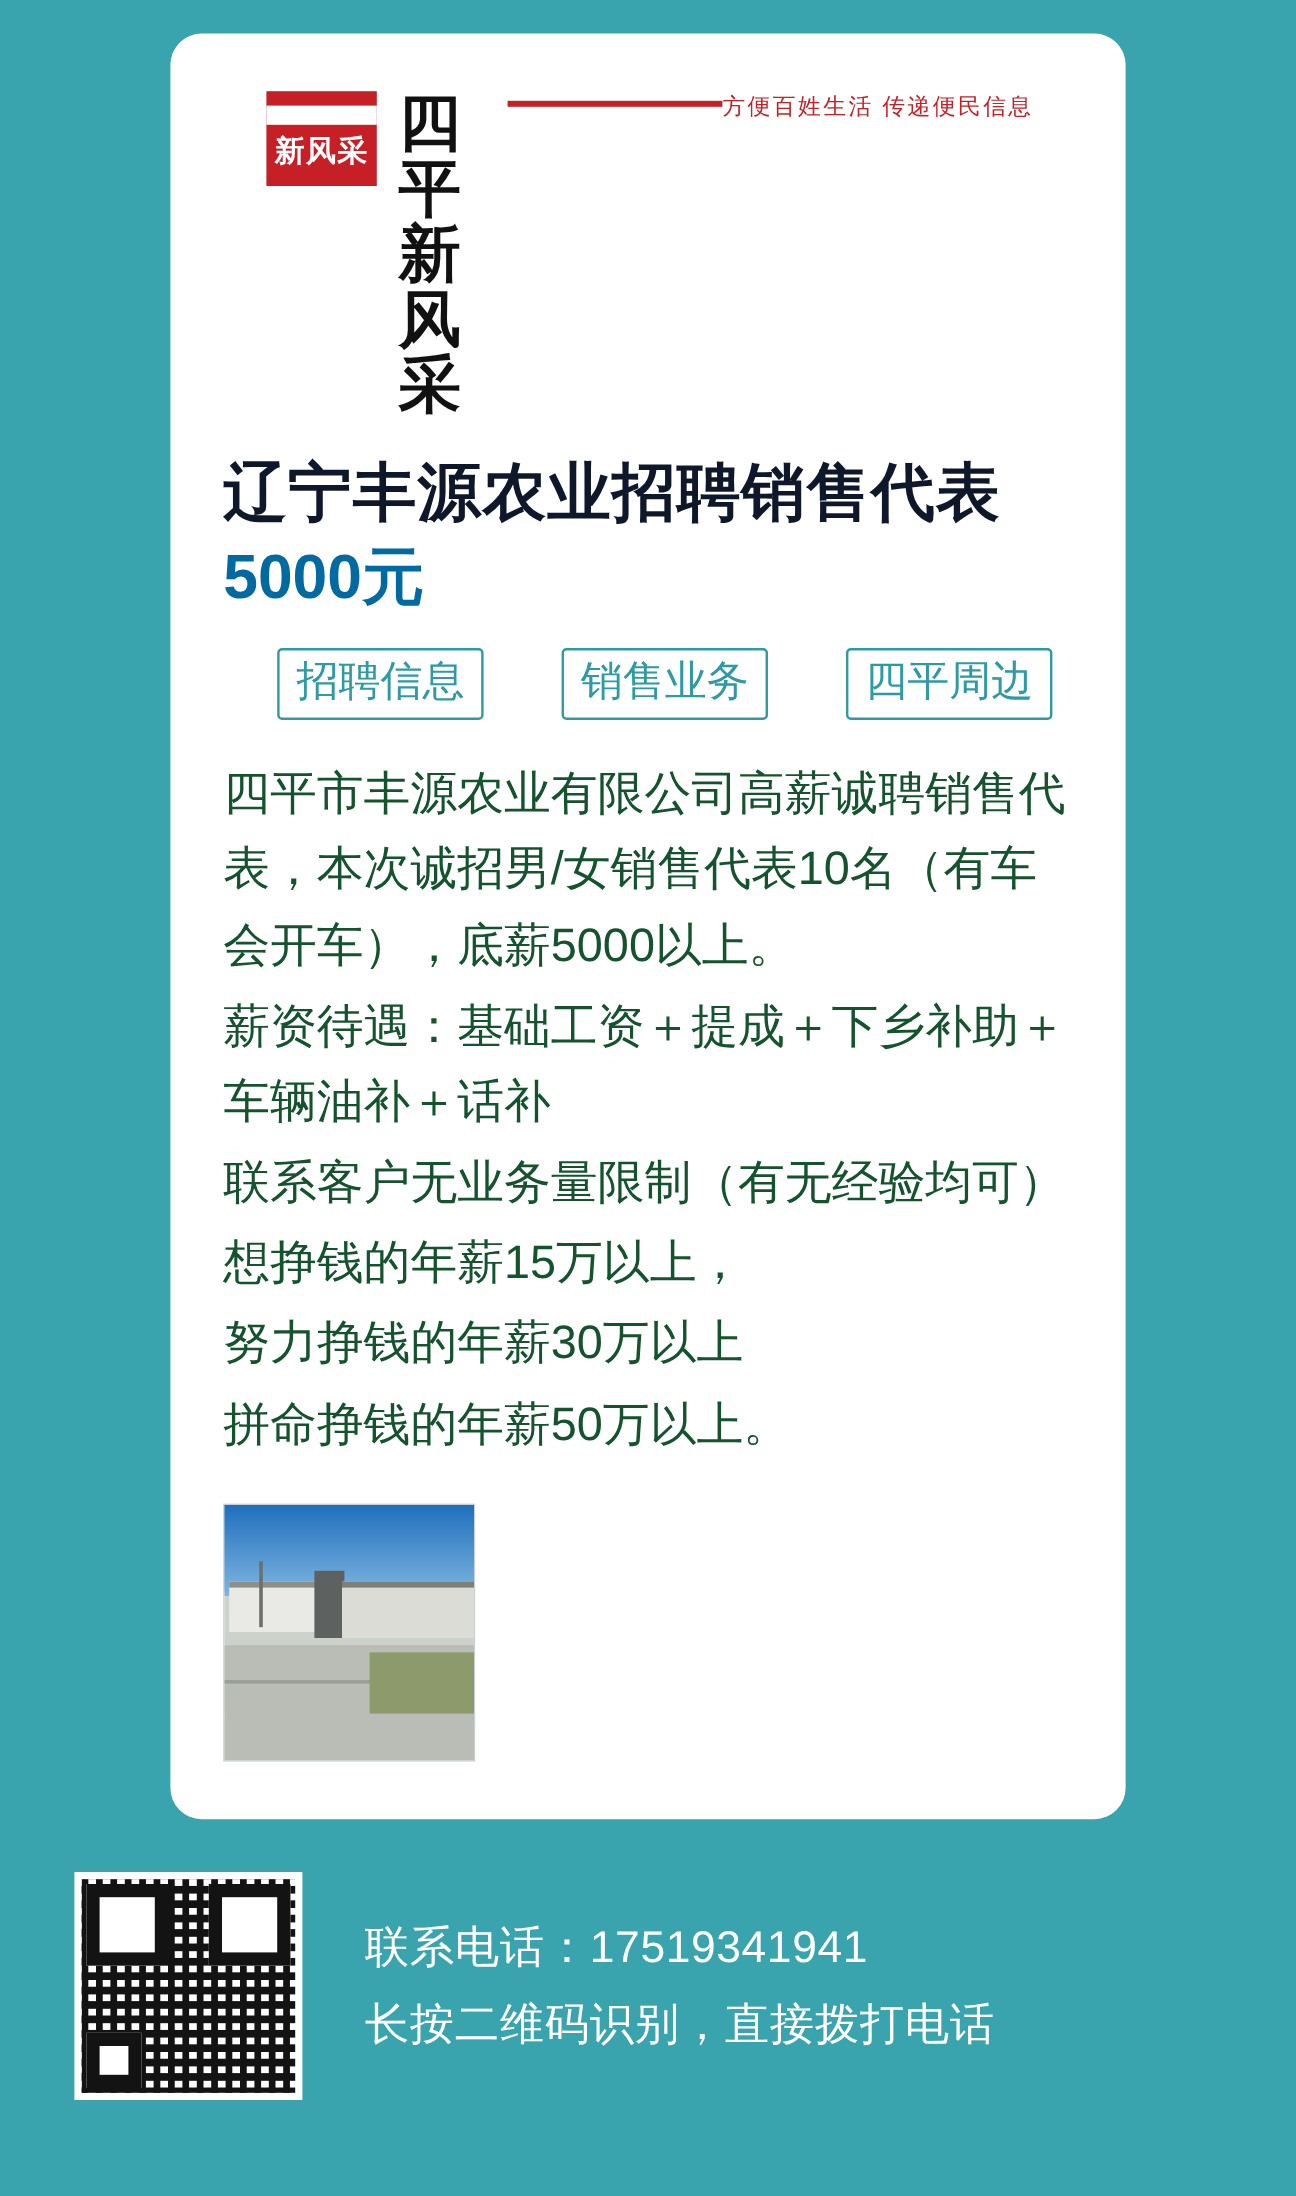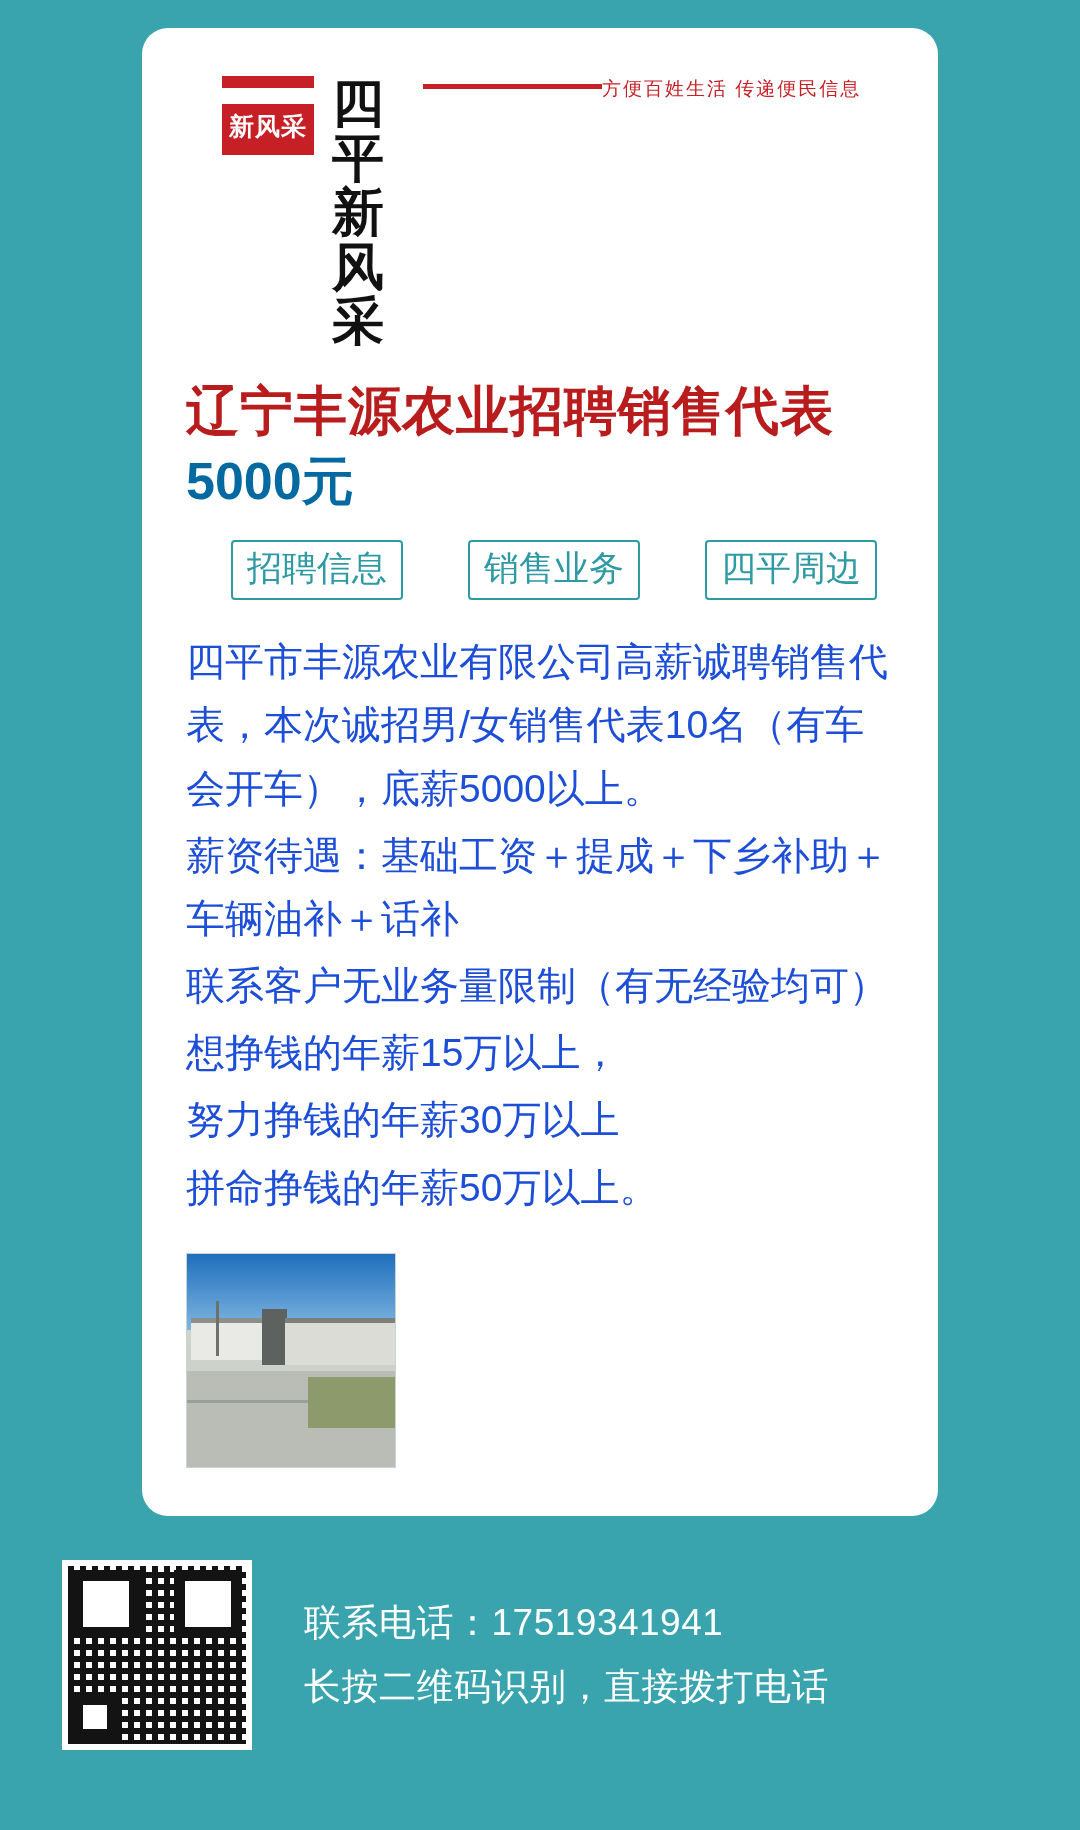--- a/index.html
+++ b/index.html
@@ -74,7 +74,7 @@
   .title {
     font-size: 53px;
     font-weight: bold;
-    color: #b91c1c;
+    color: #0f172a;
     line-height: 1.22;
     letter-spacing: 1px;
     margin-bottom: 6px;

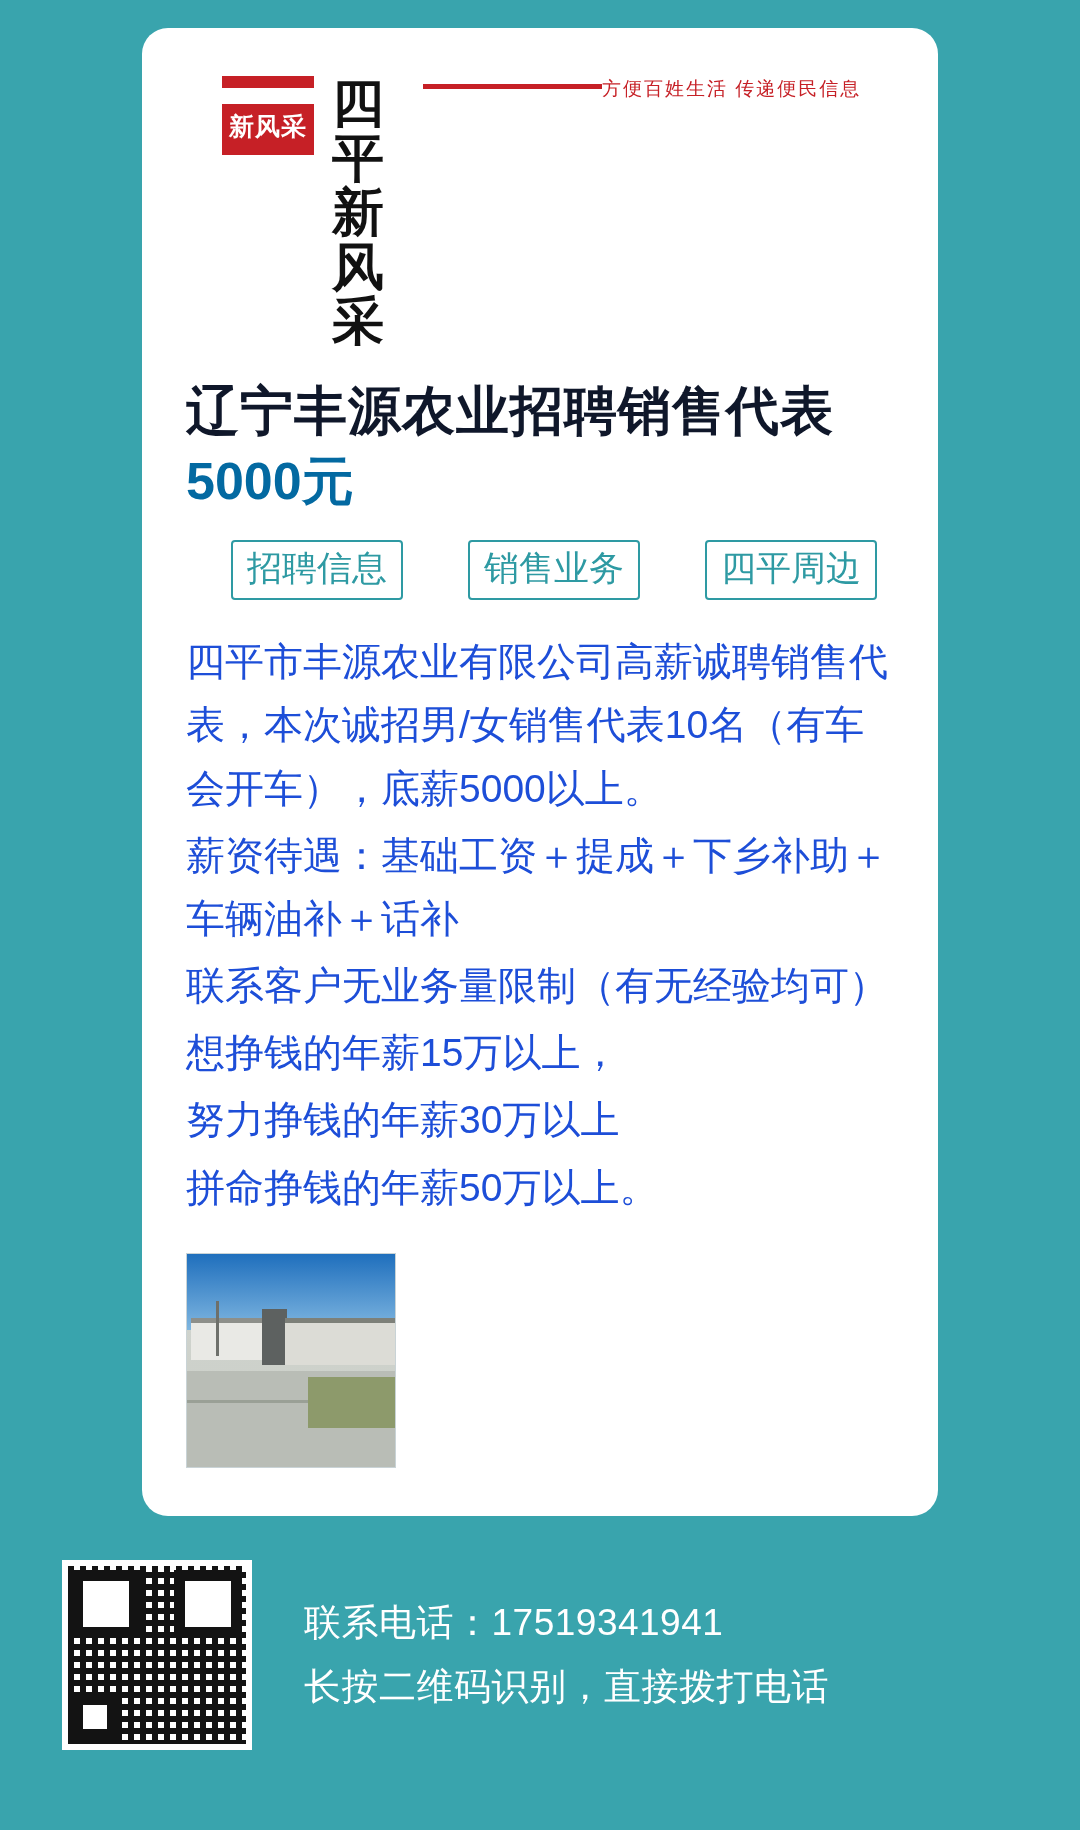--- a/index.html
+++ b/index.html
@@ -101,7 +101,7 @@
   
   .body-text p {
     font-size: 39px;
-    color: #1d4ed8;
+    color: #14532d;
     line-height: 1.62;
     letter-spacing: 0px;
     margin-bottom: 4px;

